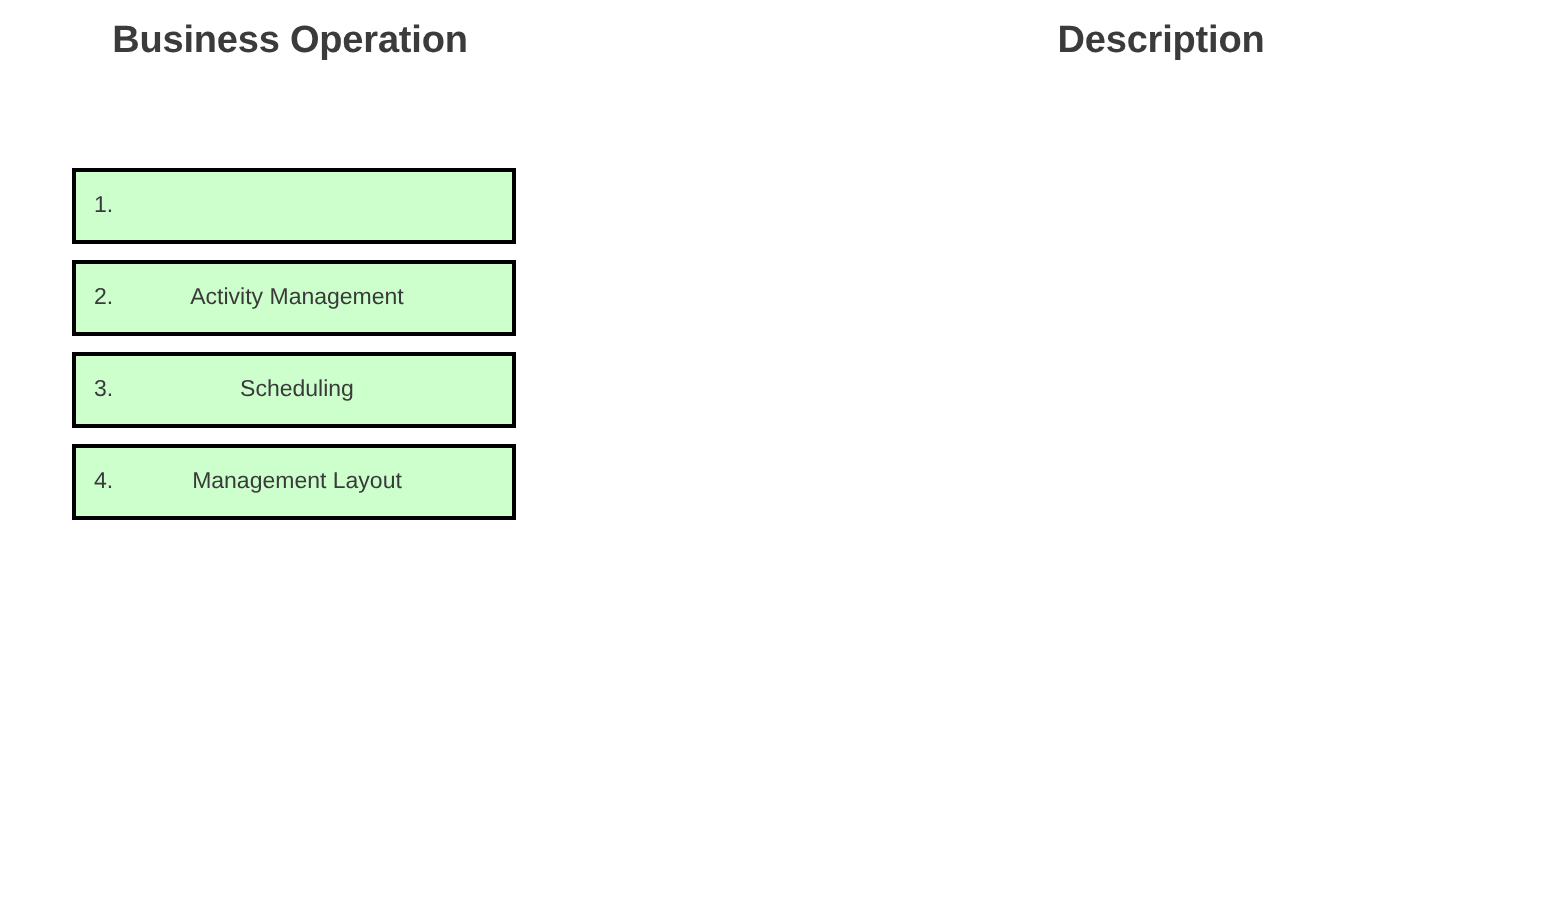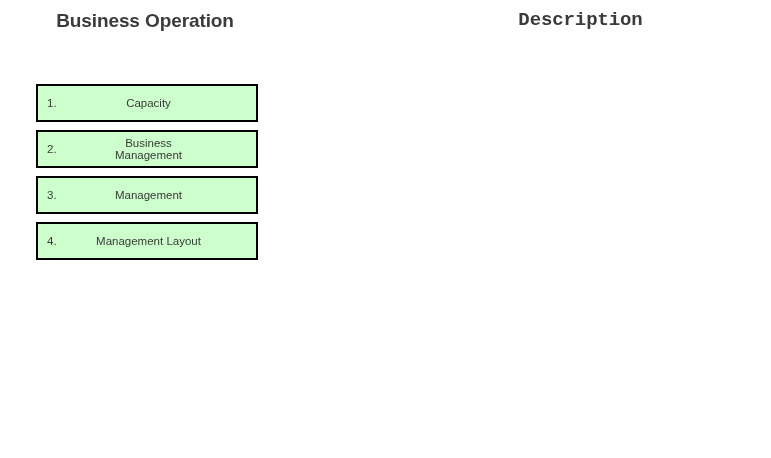--- a/index.html
+++ b/index.html
@@ -47,7 +47,6 @@
   .col-header-right {
     margin: 8px 0 0 0;
     padding: 0 65px 0 70px;
-    font-family: Liberation Mono, monospace;
   }
 
   

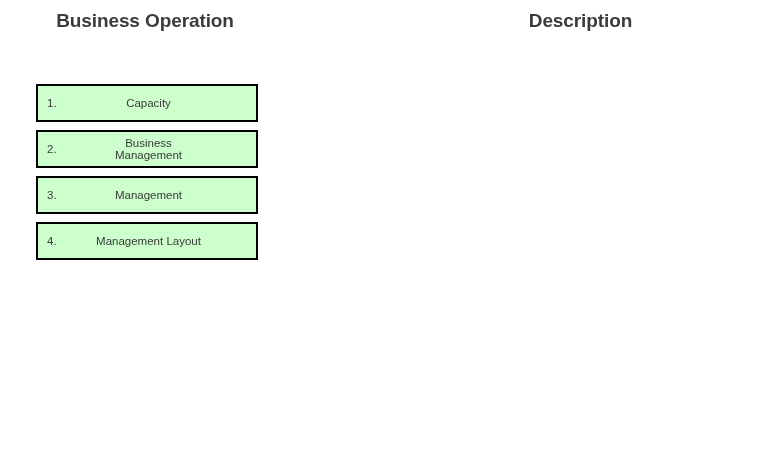--- a/index.html
+++ b/index.html
@@ -99,7 +99,6 @@
 
       <div class="activity-card">
         <span class="activity-num">1.</span>
-        <span class="activity-label">Capacity</span>
       </div>
 
       <div class="activity-card">

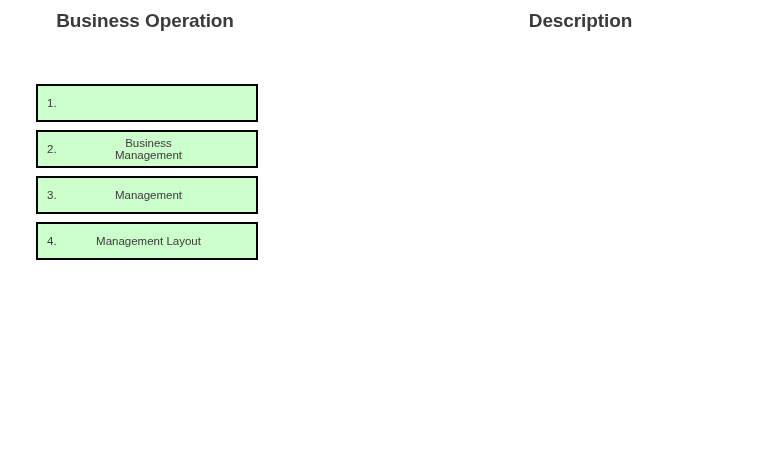--- a/index.html
+++ b/index.html
@@ -103,7 +103,7 @@
 
       <div class="activity-card">
         <span class="activity-num">2.</span>
-        <span class="activity-label">Business Management</span>
+        <span class="activity-label">Activity Management</span>
       </div>
 
       <div class="activity-card">

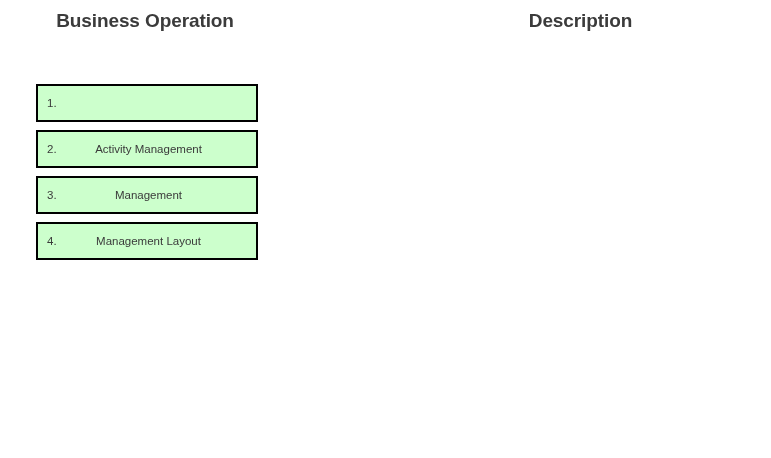--- a/index.html
+++ b/index.html
@@ -108,7 +108,7 @@
 
       <div class="activity-card">
         <span class="activity-num">3.</span>
-        <span class="activity-label">Management</span>
+        <span class="activity-label">Scheduling</span>
       </div>
 
       <div class="activity-card">

